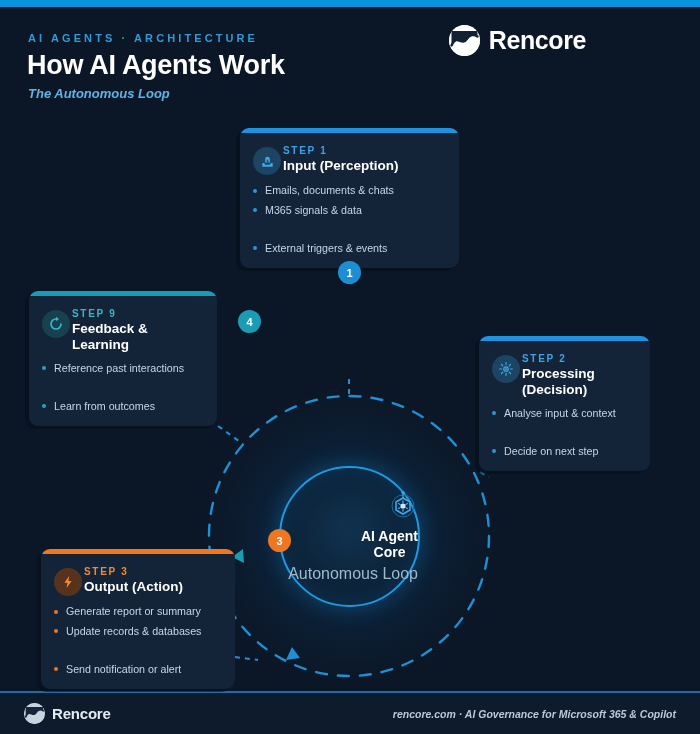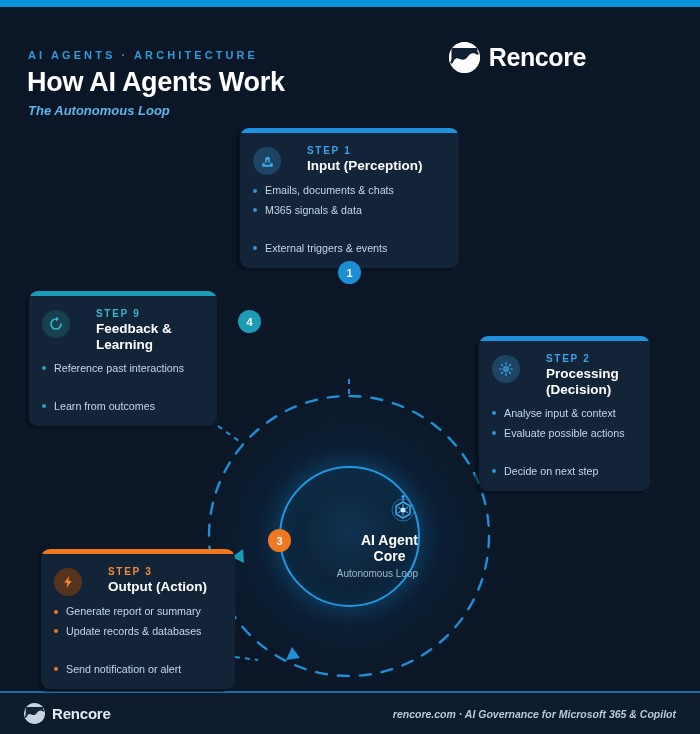--- a/index.html
+++ b/index.html
@@ -20,7 +20,7 @@
 
   
   #header{
-    position:absolute; top:24px; left:0; width:608px; height:110px;
+    position:absolute; top:7px; left:0; width:608px; height:110px;
   }
   #eyebrow{
     position:absolute; left:28px; top:25px;

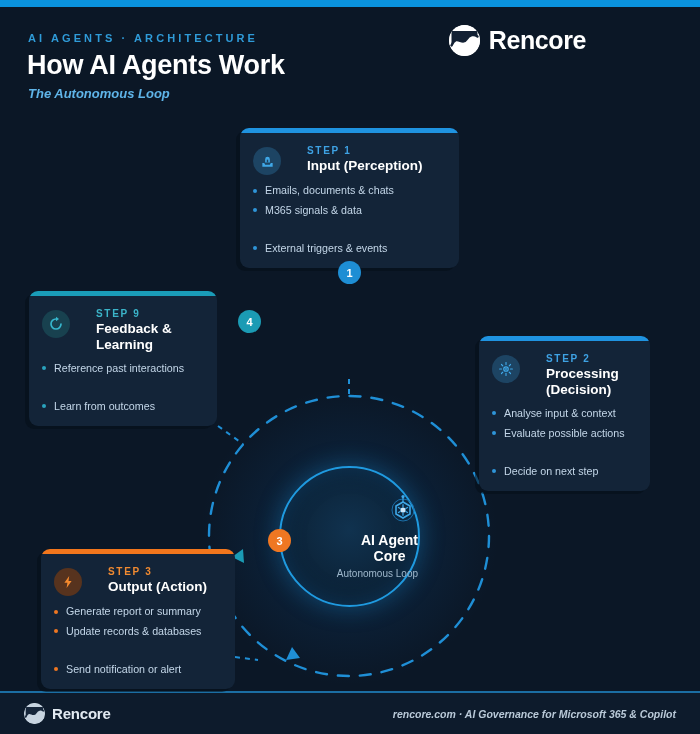--- a/index.html
+++ b/index.html
@@ -102,7 +102,7 @@
   }
   .card .bar{ height:5px; width:100%; }
   .card .body{ padding:11px 13px 12px 13px; }
-  .card .head{ display:flex; align-items:flex-start; gap:26px; }
+  .card .head{ display:flex; align-items:flex-start; gap:2px; }
   .card .step-icon{
     width:28px; height:28px; border-radius:50%;
     display:flex; align-items:center; justify-content:center;

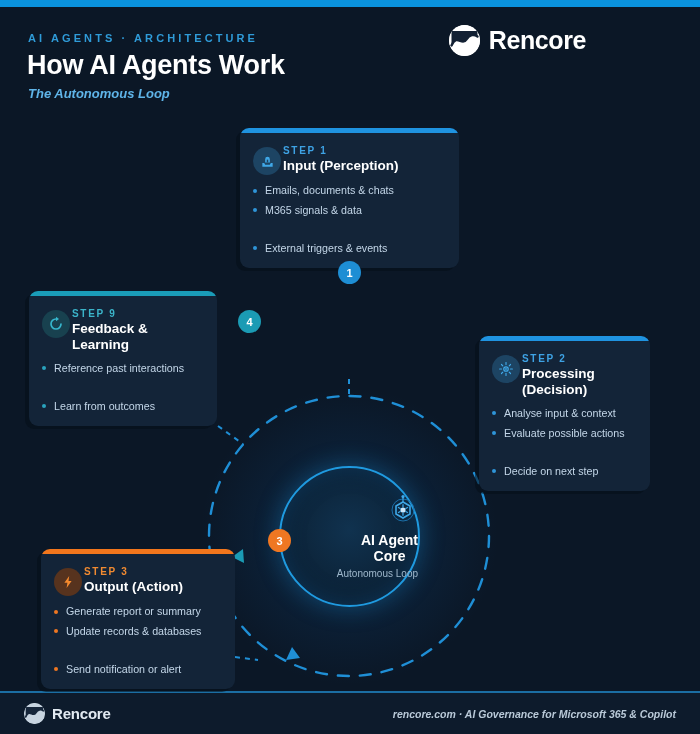--- a/index.html
+++ b/index.html
@@ -305,7 +305,6 @@
       </div>
       <ul>
         <li>Analyse input &amp; context</li>
-        <li>Evaluate possible actions</li>
         <li>Decide on next step</li>
       </ul>
     </div>

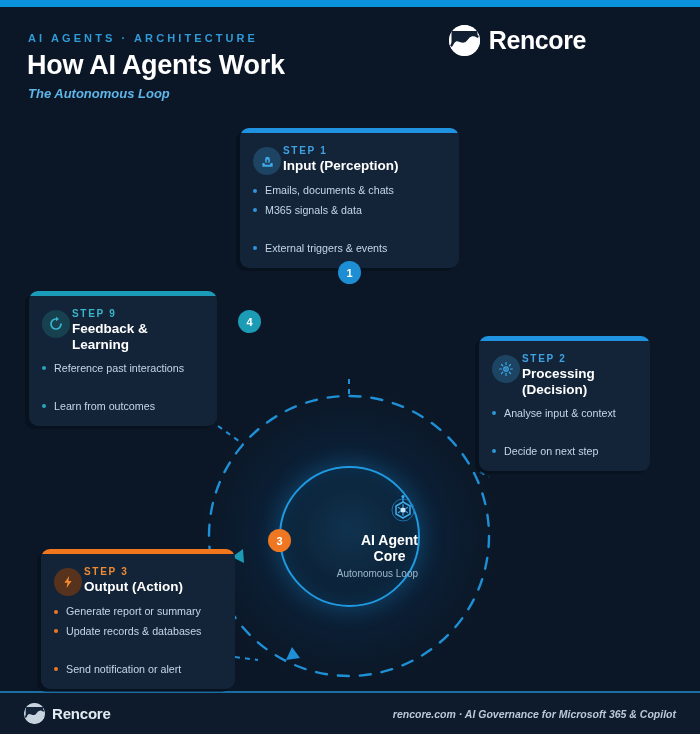--- a/index.html
+++ b/index.html
@@ -77,7 +77,7 @@
     font-size:14px; font-weight:bold; color:#ffffff; line-height:1.12; text-align:center;
   }
   #core .core-sub{
-    margin-top:4px; font-size:10px; color:#9fb8cc; text-align:center;
+    margin-top:4px; font-size:16px; color:#9fb8cc; text-align:center;
   }
 
   

